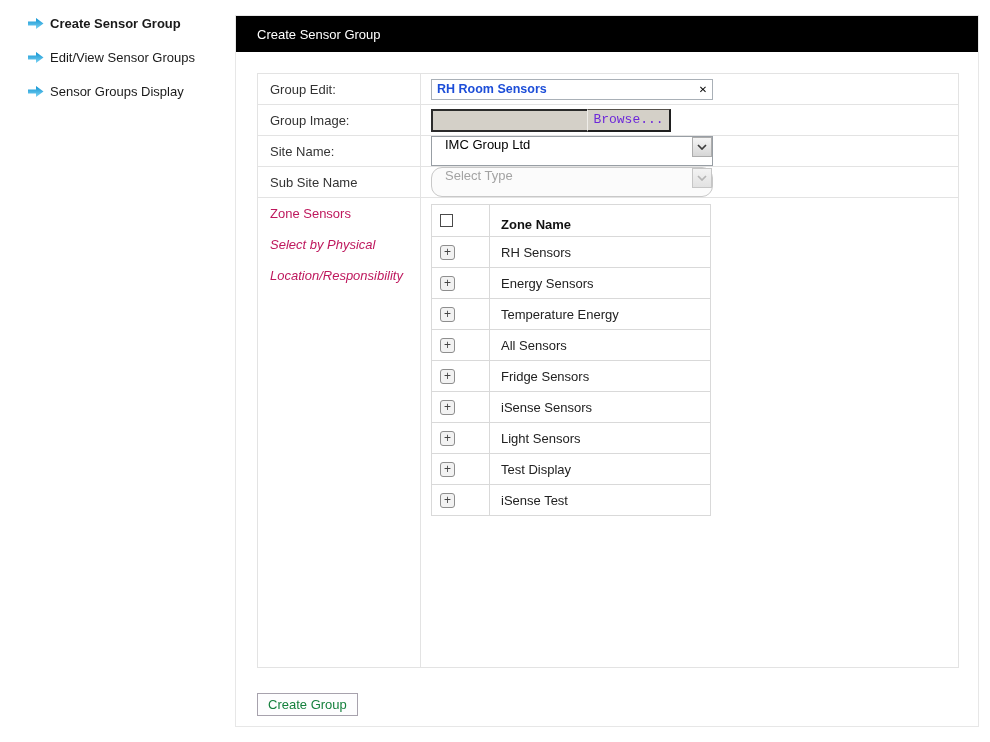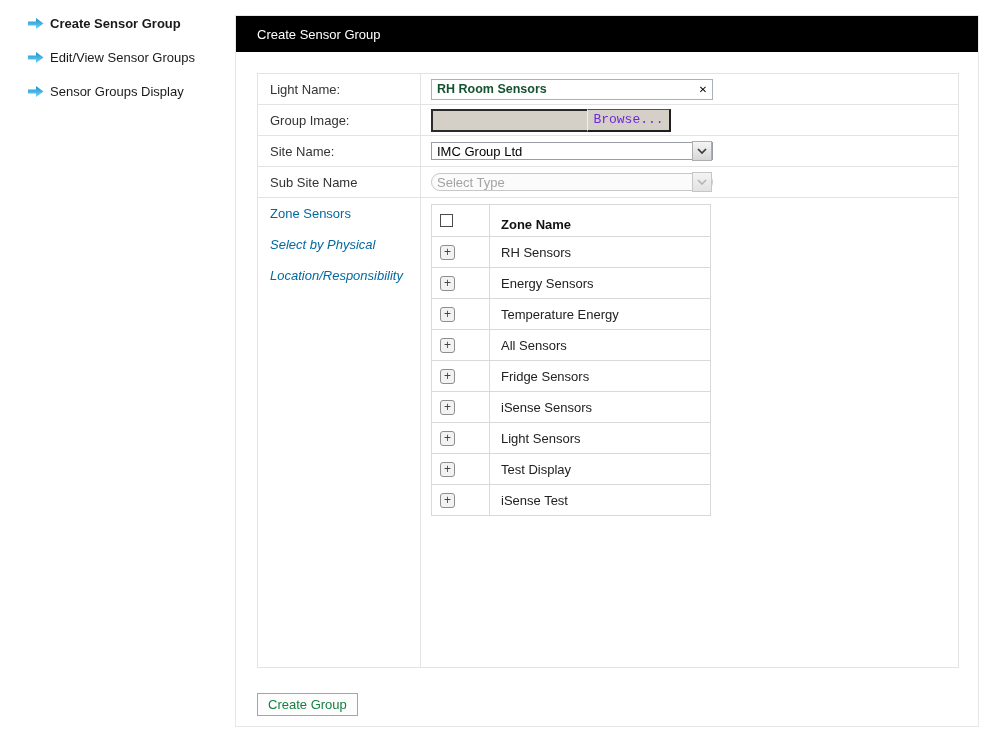--- a/index.html
+++ b/index.html
@@ -216,7 +216,7 @@
     <div class="form-box">
 
       <div class="form-row">
-        <div class="label-cell">Light Name:</div>
+        <div class="label-cell">Group Edit:</div>
         <div class="field-cell">
           <div class="text-input-wrap">
             <input type="text" value="RH Room Sensors" style="">

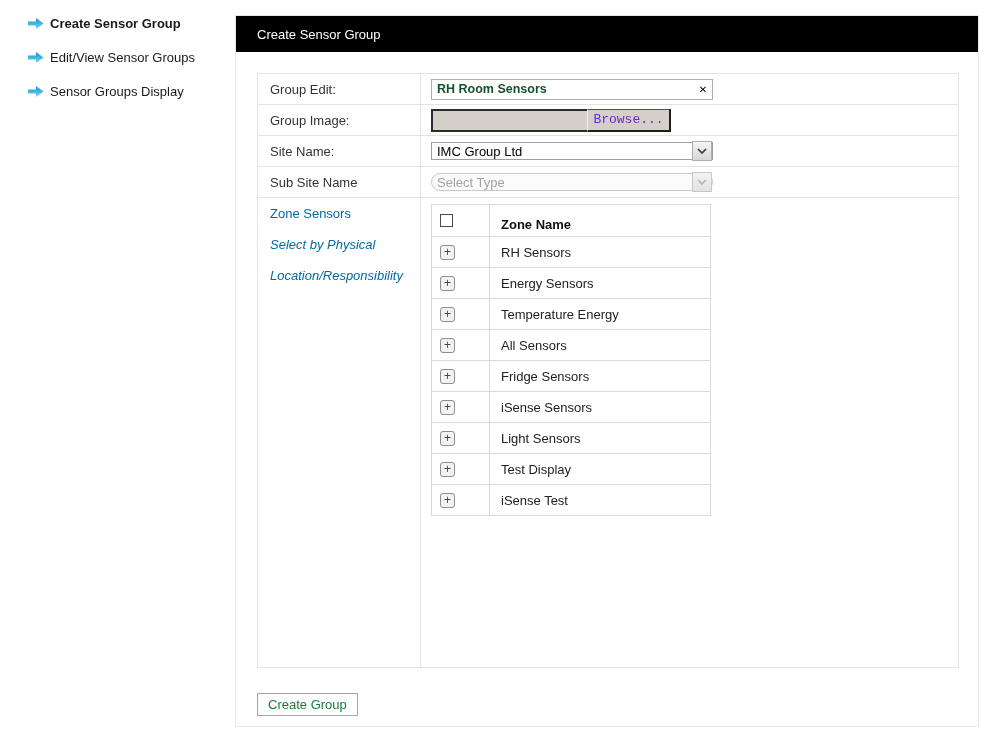--- a/index.html
+++ b/index.html
@@ -73,7 +73,7 @@
   .text-input-wrap input {
     flex: 1; border: none; outline: none;
     font-family: "Liberation Sans", sans-serif;
-    font-size: 12.5px; font-weight: bold; color: #14532d;
+    font-size: 12.5px; font-weight: bold; color: #1d4ed8;
     padding: 0 0 0 5px; height: 17px; background: transparent;
   }
   .clear-icon {

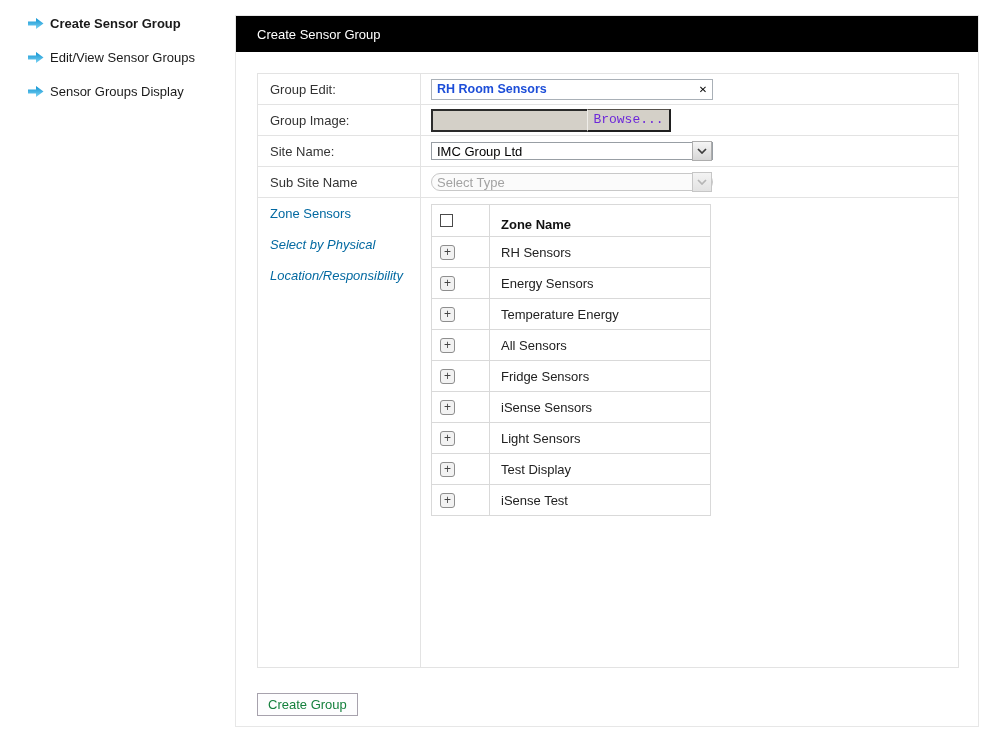--- a/index.html
+++ b/index.html
@@ -107,9 +107,9 @@
 
   
   .select {
-    width: 282px; height: 18px;
+    width: 282px; height: 30px;
     border: 1px solid #989ea4; background: #fff;
-    display: flex; align-items: center; cursor: pointer;
+    display: flex; align-items: flex-start; cursor: pointer; padding-left: 8px;
   }
   .select-text {
     flex: 1; font-size: 13px; color: #000;

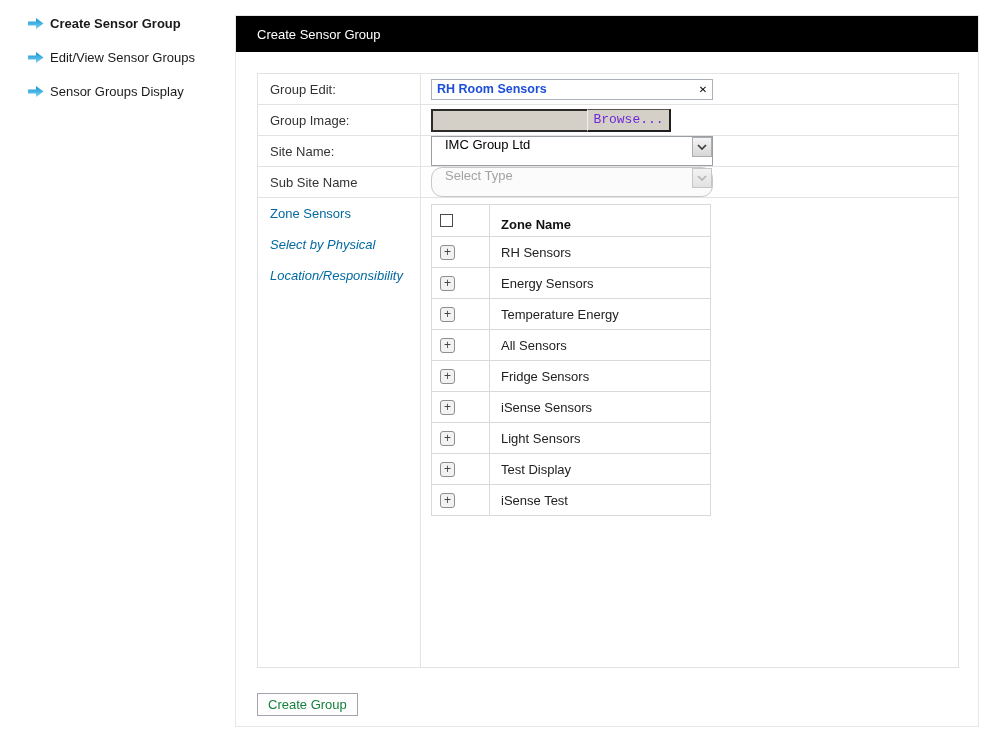--- a/index.html
+++ b/index.html
@@ -61,7 +61,7 @@
   .field-cell.zone-field { display: block; padding-top: 6px; }
 
   
-  .zone-label-line { height: 31px; font-size: 13px; color: #0369a1; }
+  .zone-label-line { height: 31px; font-size: 13px; color: #be185d; }
   .zone-label-line.hint { font-style: italic; }
 
   

